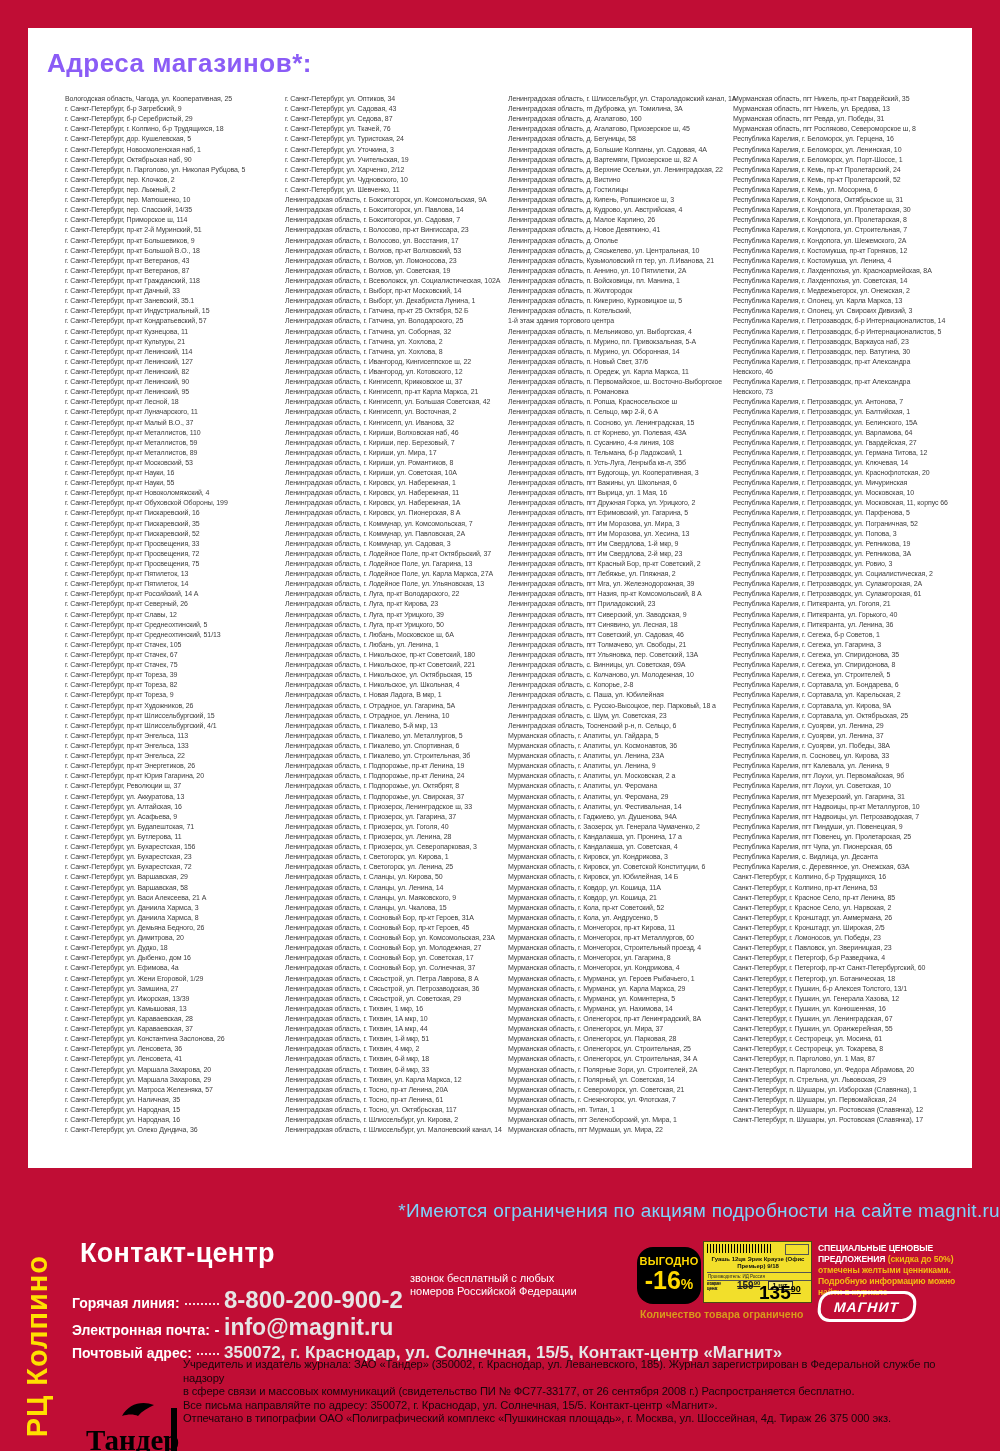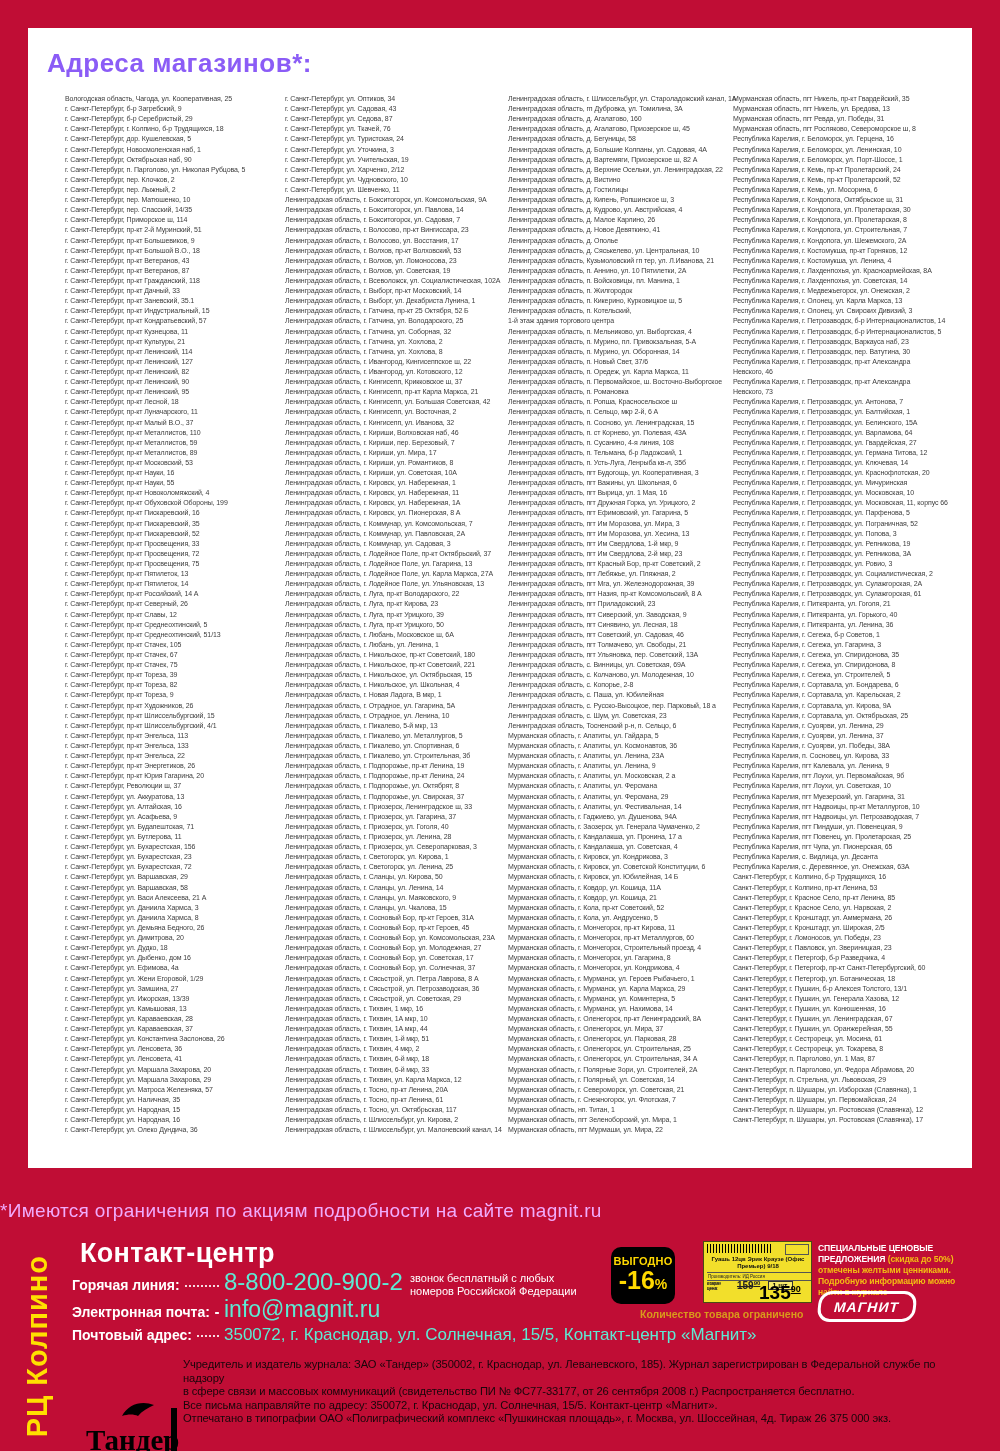--- a/index.html
+++ b/index.html
@@ -19,7 +19,7 @@
   .col4{left:705px;}
 
   
-  .footnote{position:absolute;top:1200px;left:0;width:100%;text-align:left;color:#f0abfc;font-size:19px;letter-spacing:.3px;}
+  .footnote{position:absolute;top:1200px;left:0;width:100%;text-align:right;color:#7dd3fc;font-size:19px;letter-spacing:.3px;}
 
   
   .c-heading{position:absolute;left:80px;top:1238px;color:#ffffff;font-size:27px;font-weight:bold;letter-spacing:.3px;}

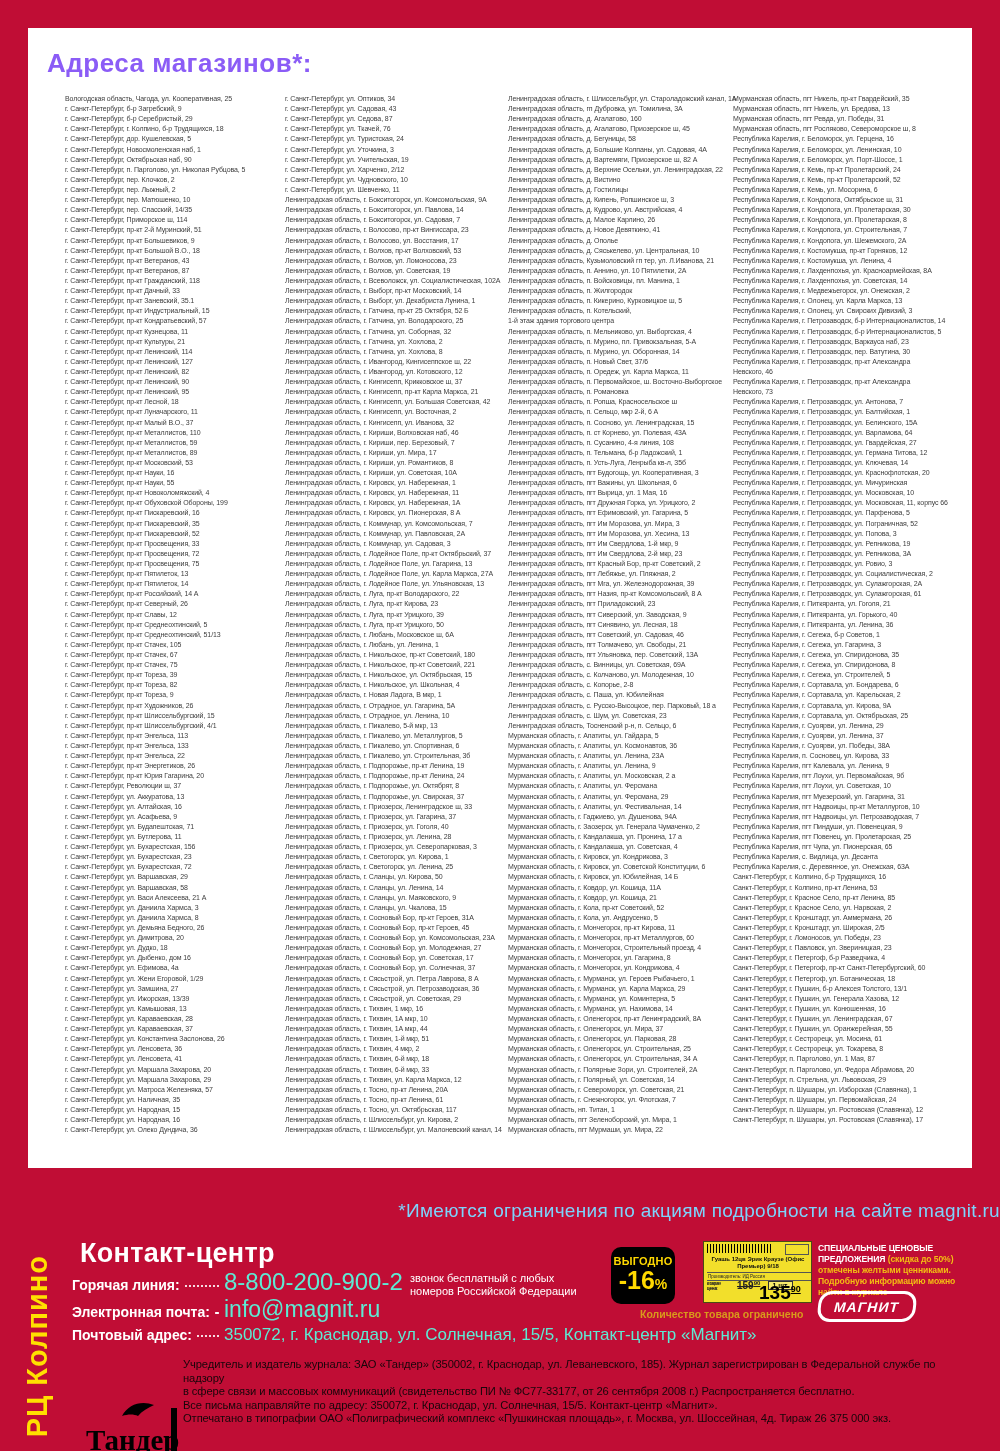--- a/index.html
+++ b/index.html
@@ -34,7 +34,7 @@
   .c-note{position:absolute;left:410px;top:1272px;width:190px;color:#ffffff;font-size:11px;line-height:13px;}
 
   
-  .badge{position:absolute;left:611px;top:1247px;width:64px;height:57px;background:#000000;border-radius:10px;
+  .badge{position:absolute;left:637px;top:1247px;width:64px;height:57px;background:#000000;border-radius:16px;
          display:flex;flex-direction:column;align-items:center;justify-content:center;}
   .badge-top{color:#FFD900;font-weight:bold;font-size:11px;letter-spacing:.2px;}
   .badge-discount{color:#FFD900;font-weight:bold;font-size:25px;line-height:26px;}

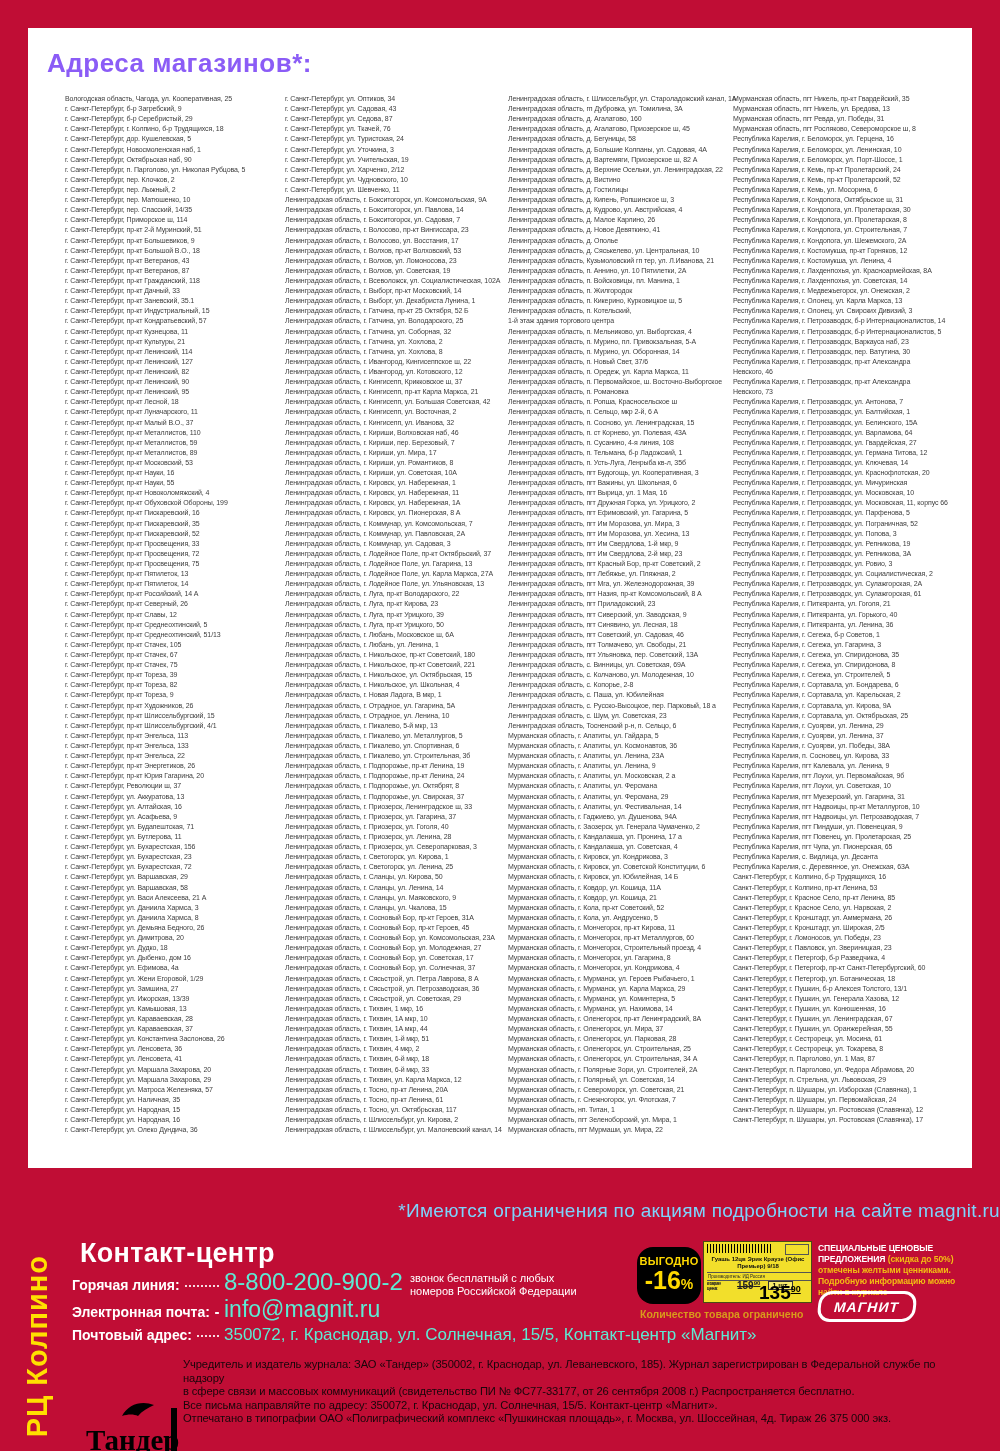--- a/index.html
+++ b/index.html
@@ -27,7 +27,7 @@
   .c-left{width:152px;display:flex;align-items:baseline;flex:0 0 152px;}
   .c-label{font-weight:bold;color:#ffffff;font-size:14px;white-space:nowrap;}
   .c-dots{flex:1 1 auto;border-bottom:2px dotted rgba(255,255,255,.85);margin:0 5px;transform:translateY(-3px);}
-  .c-value{color:#5eead4;font-weight:normal;white-space:nowrap;}
+  .c-value{color:#e5e5e5;font-weight:bold;white-space:nowrap;margin-top:18px;}
   .row-hotline{top:1268px;}  .row-hotline .c-value{font-size:24px;}
   .row-email{top:1296px;text-align:right;}    .row-email .c-value{font-size:23px;}
   .row-postal{top:1325px;}   .row-postal .c-value{font-size:17px;}

